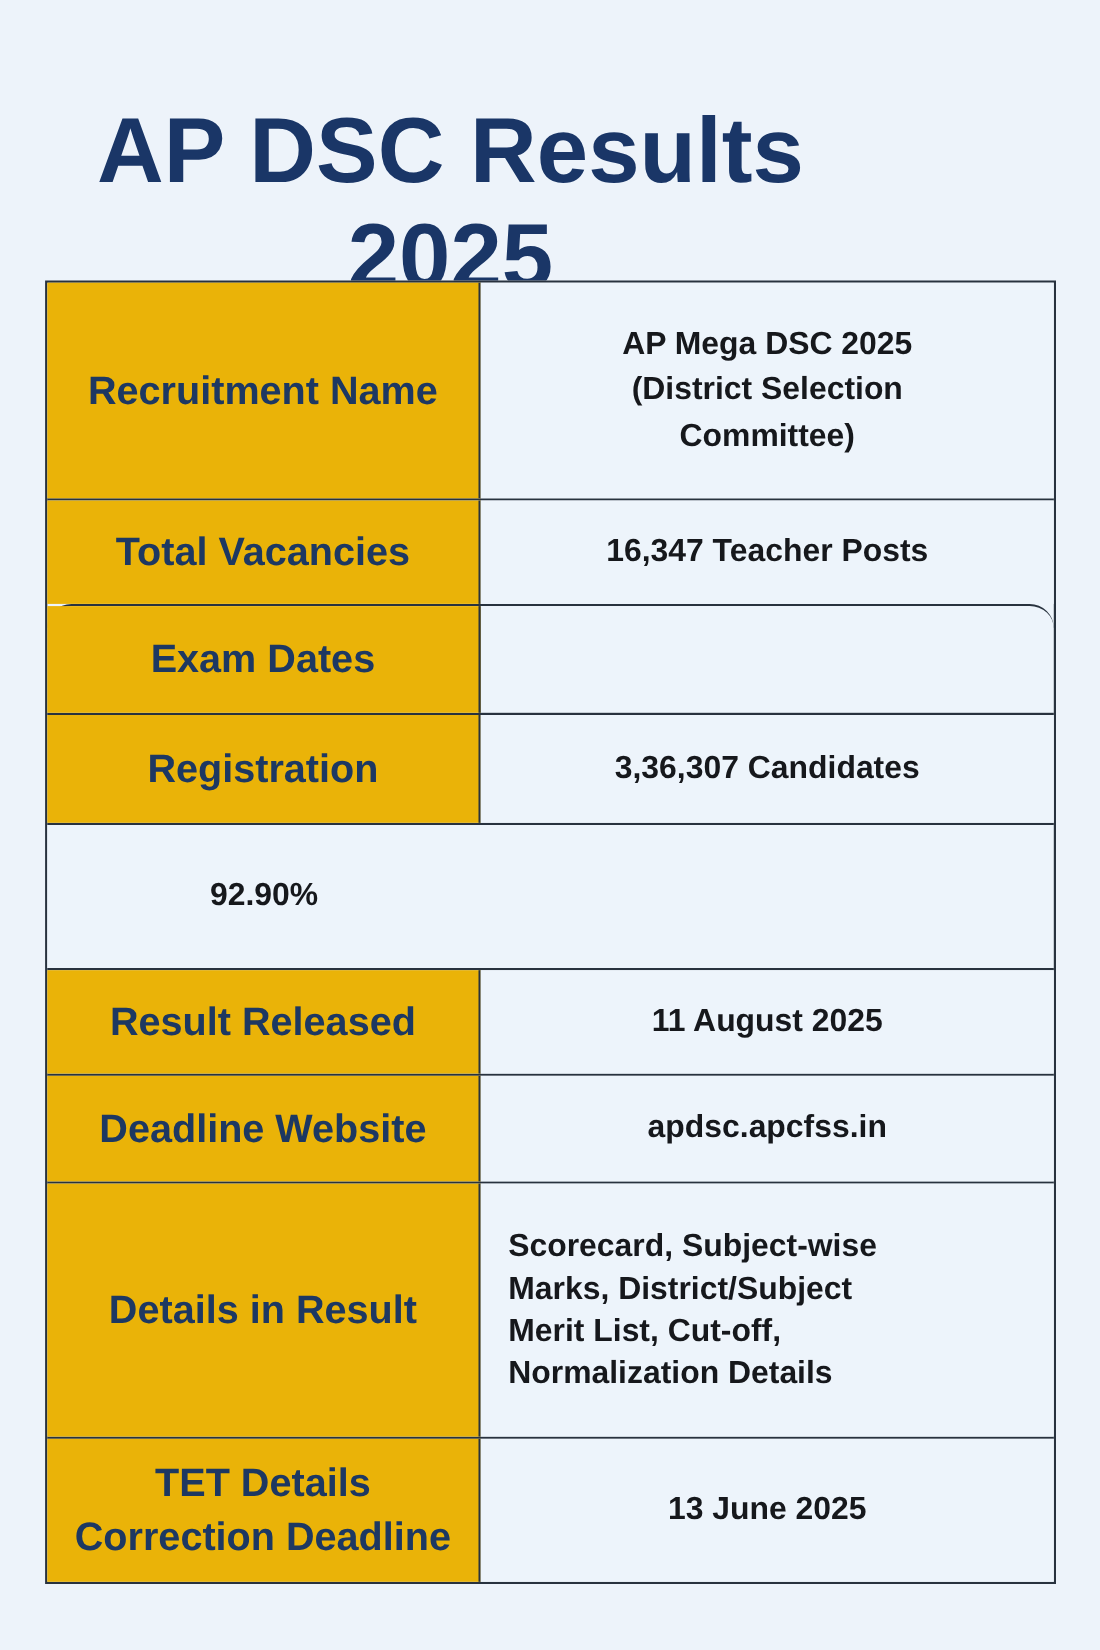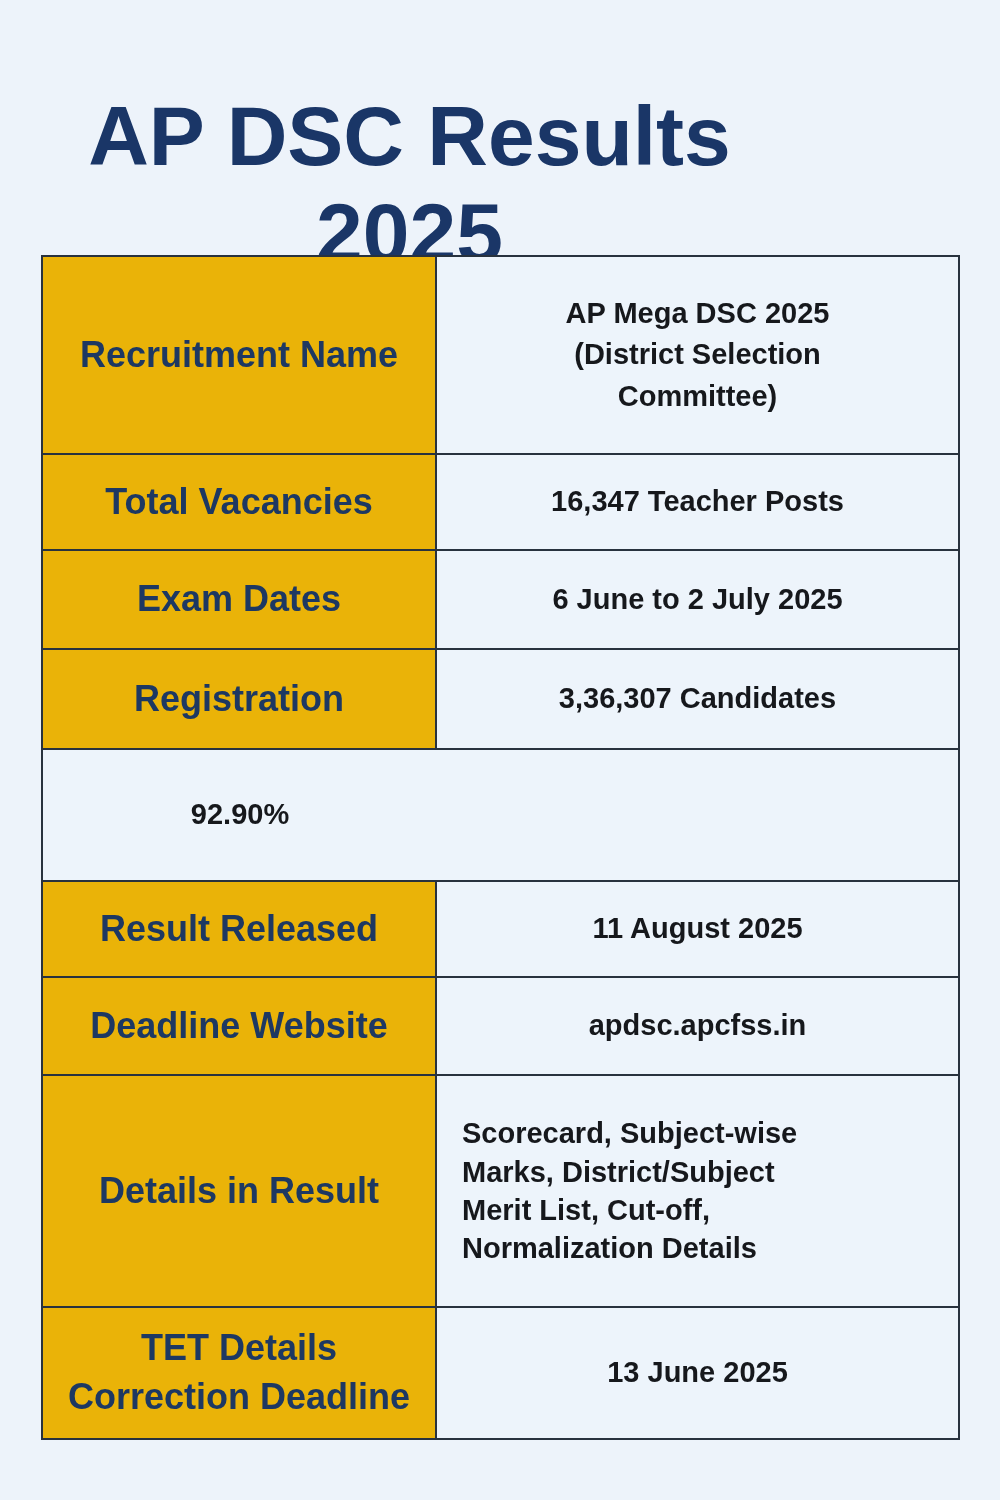--- a/index.html
+++ b/index.html
@@ -70,7 +70,7 @@
   
   .row:nth-child(1) { min-height: 196px; }
   .row:nth-child(2) { min-height: 94px; }
-  .row:nth-child(3) { min-height: 97px; }
+  .row:nth-child(3) { min-height: 97px; border-radius: 22px; }
   .row:nth-child(4) { min-height: 98px; }
   .row:nth-child(5) { min-height: 130px; }
   .row:nth-child(6) { min-height: 94px; }

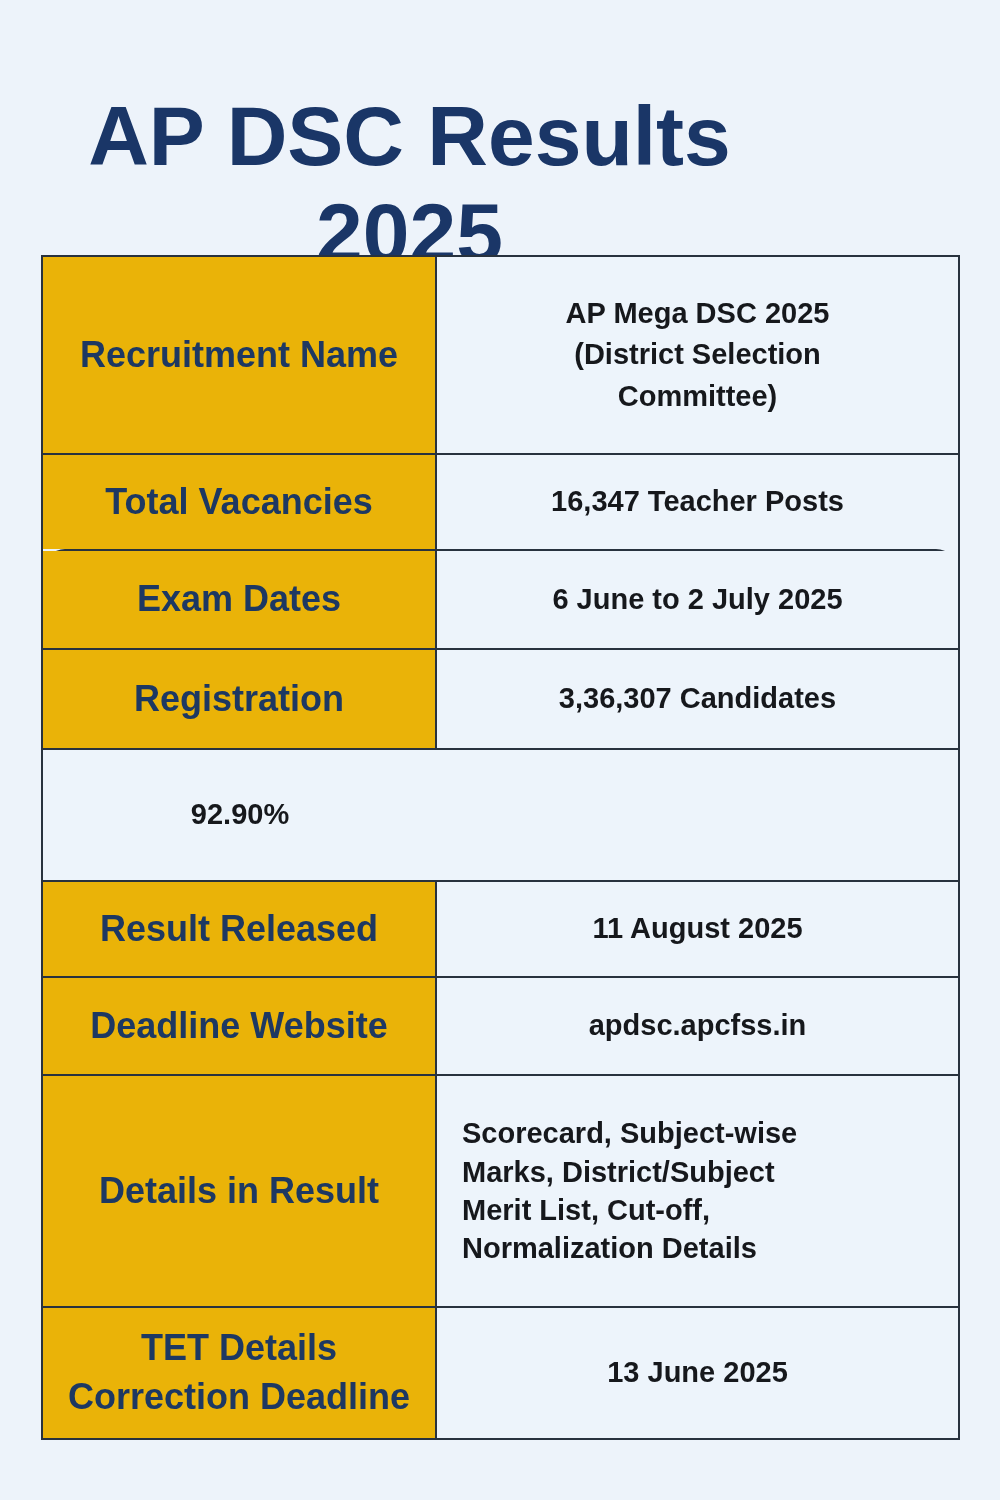--- a/index.html
+++ b/index.html
@@ -106,7 +106,6 @@
 
   <div class="row">
     <div class="cell label">Exam Dates</div>
-    <div class="cell value">6 June to 2 July 2025</div>
   </div>
 
   <div class="row">

